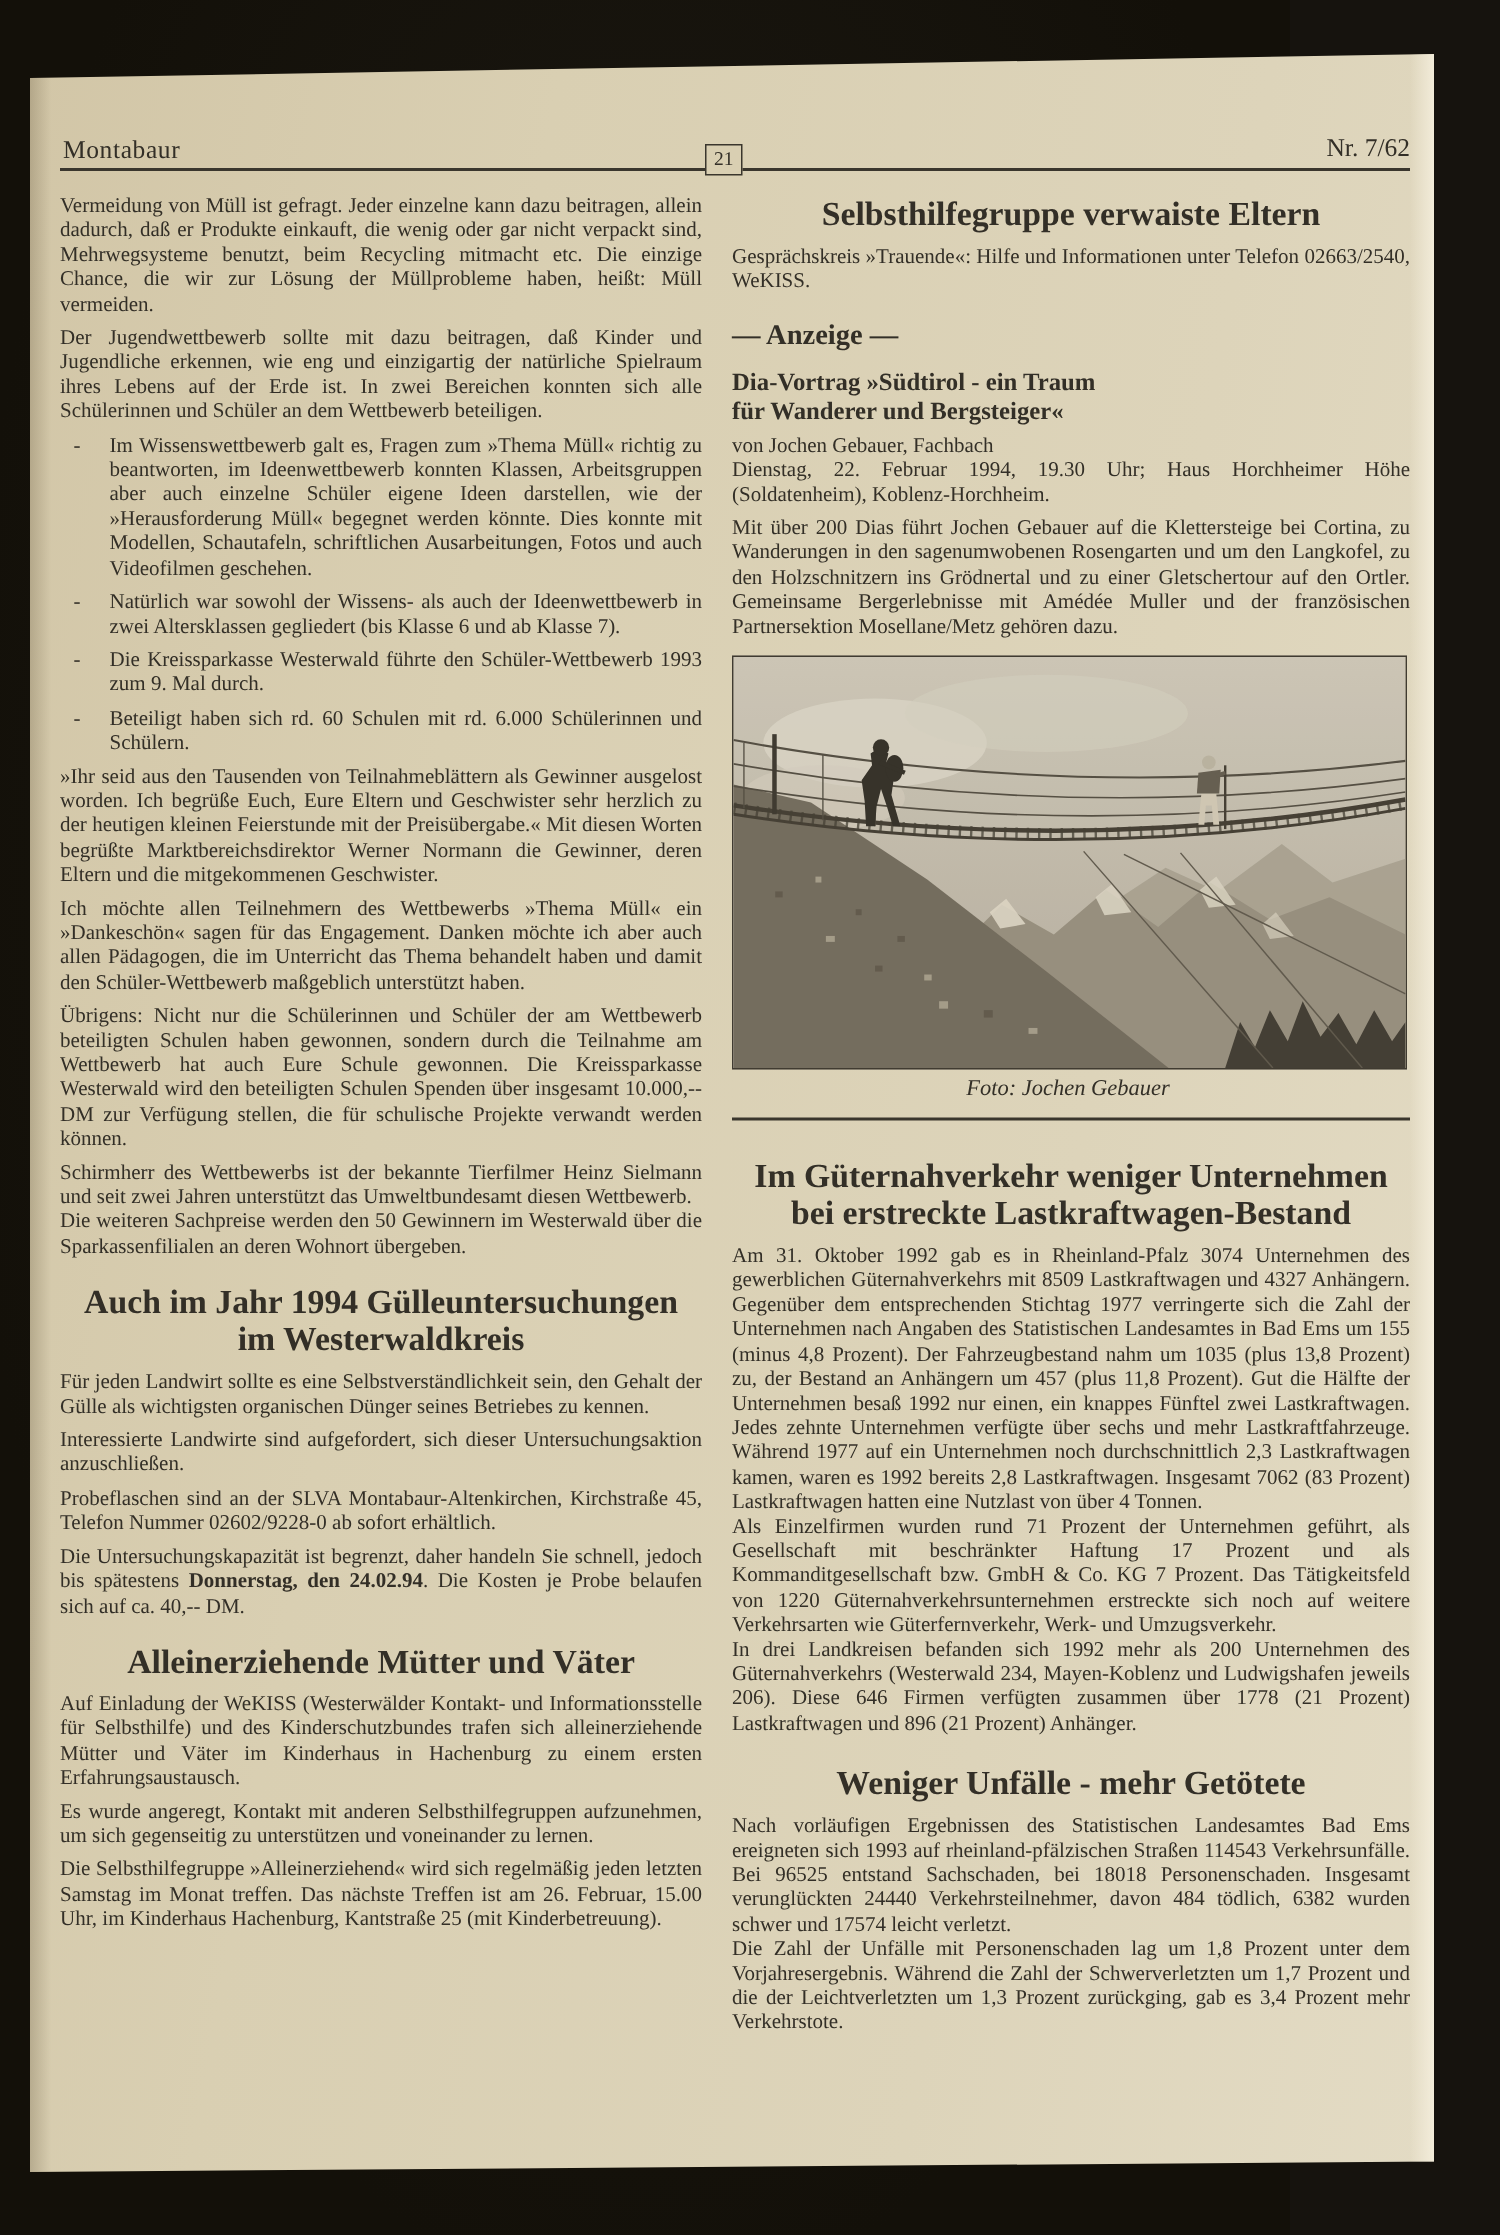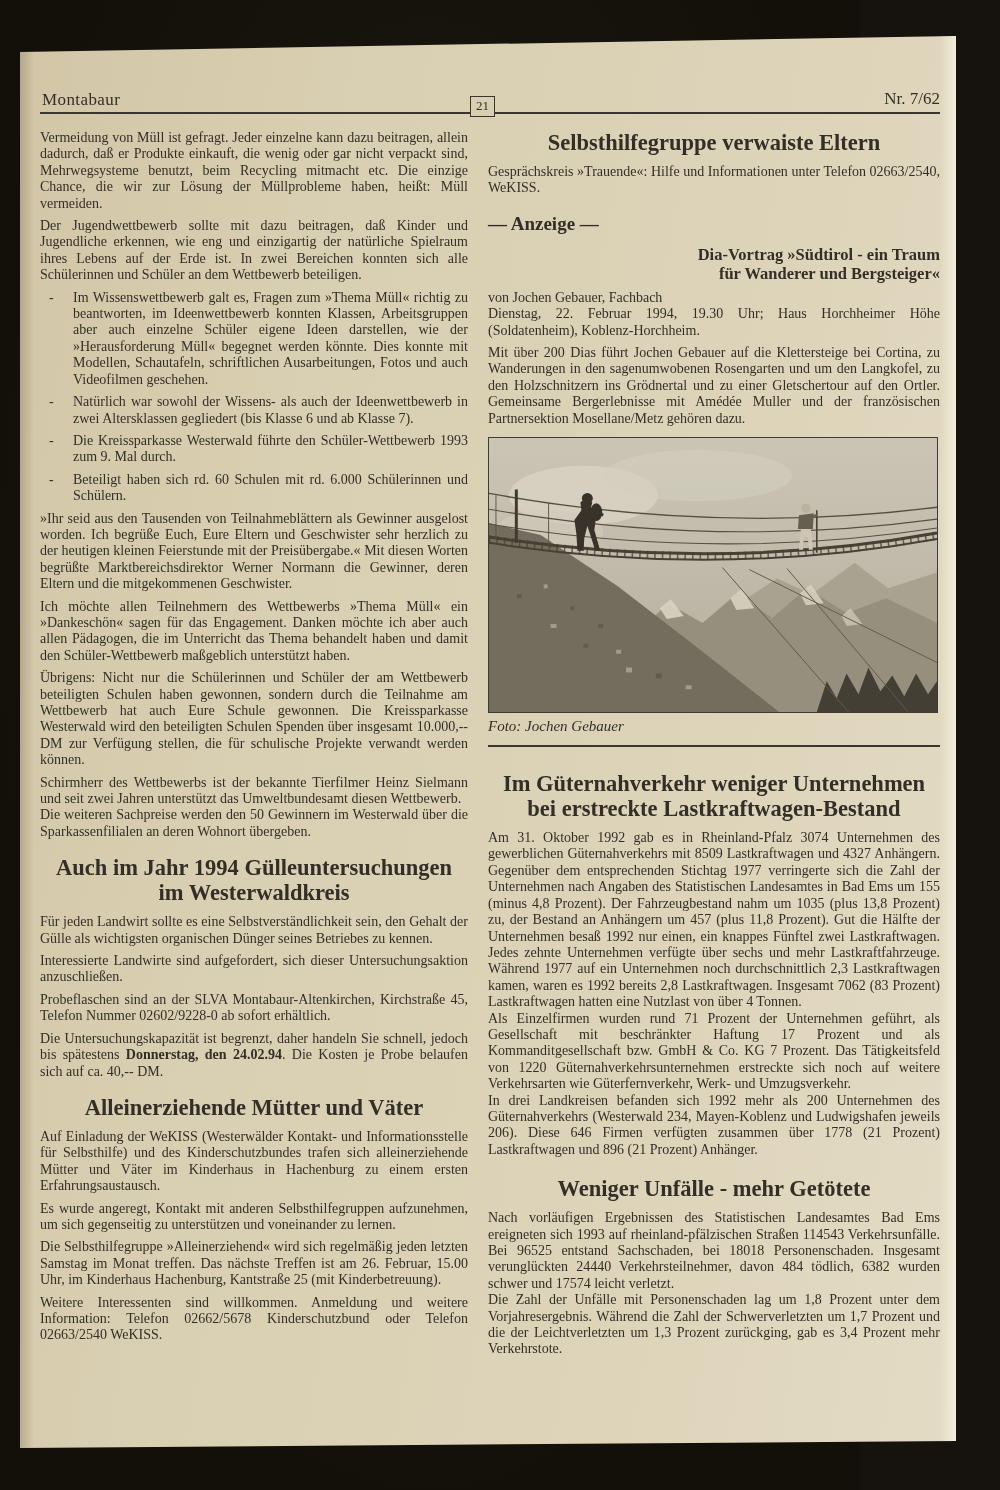--- a/index.html
+++ b/index.html
@@ -32,7 +32,7 @@
   .bullet .dash{position:absolute;left:9px;top:0;}
   .h-big{font-weight:bold;text-align:center;font-size:22.5px;line-height:25px;margin:0;}
   .h-wrap{margin:15px 0 9px;}
-  .h-sub{font-weight:bold;text-align:right;font-size:16.5px;line-height:19.5px;margin:0;}
+  .h-sub{font-weight:bold;text-align:left;font-size:16.5px;line-height:19.5px;margin:0;}
   .anzeige{text-align:left;font-weight:bold;font-size:19px;margin:16px 30px 10px 0;}
   .photo-frame{margin-top:10px;border:1.6px solid #403b31;box-shadow:inset 0 0 0 2px #d9cfb2;
     width:448px;height:274px;background:#bdb7a8;}

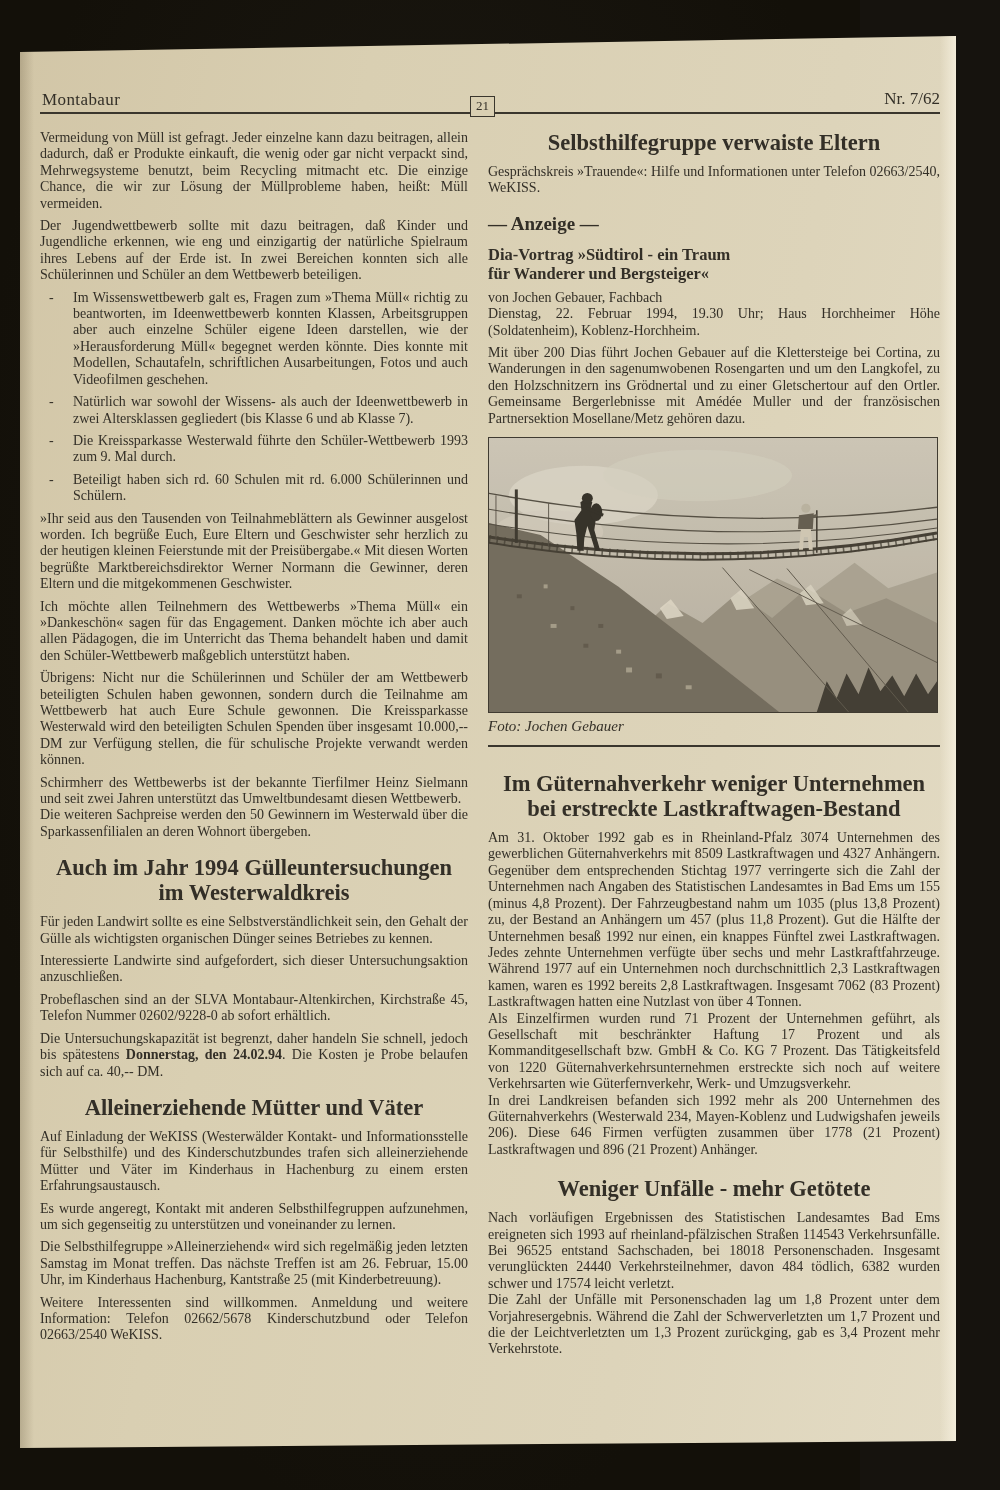--- a/index.html
+++ b/index.html
@@ -37,7 +37,7 @@
   .photo-frame{margin-top:10px;border:1.6px solid #403b31;box-shadow:inset 0 0 0 2px #d9cfb2;
     width:448px;height:274px;background:#bdb7a8;}
   .photo-frame svg{display:block;width:100%;height:100%;}
-  .caption{text-align:left;font-style:italic;font-size:15px;margin:5px 4px 0 0;}
+  .caption{text-align:center;font-style:italic;font-size:15px;margin:5px 4px 0 0;}
   .rule{border:none;border-top:2px solid #3a362d;margin:10px 0 0;}
   .sp8{height:8px;}
 </style>

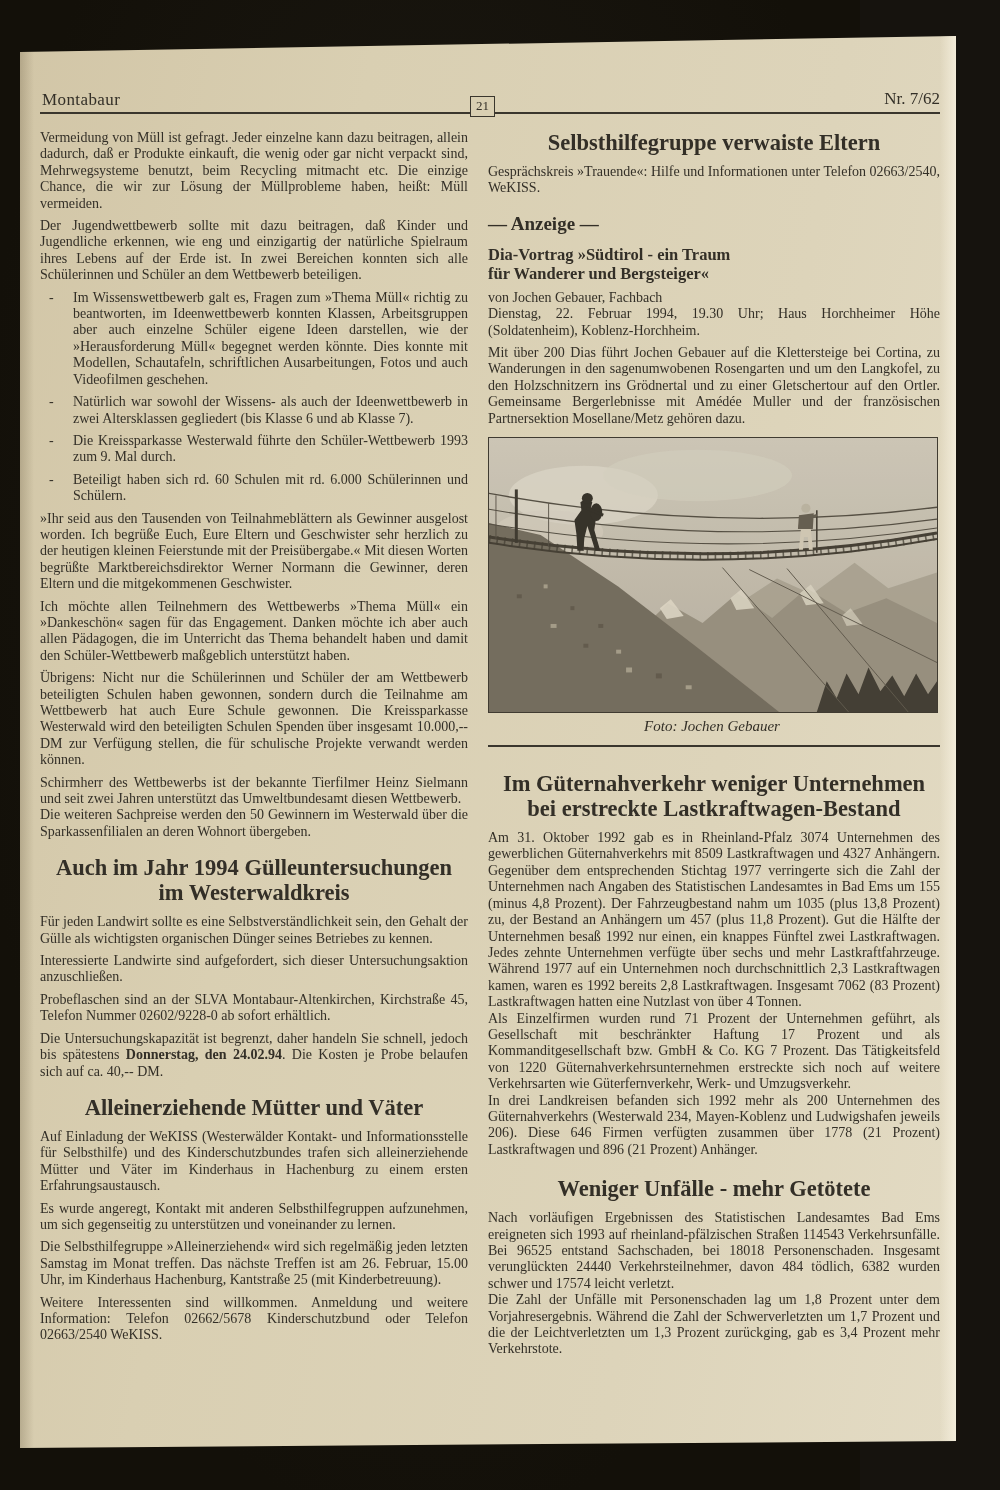--- a/index.html
+++ b/index.html
@@ -99,7 +99,6 @@
           <p>Auf Einladung der WeKISS (Westerwälder Kontakt- und Informationsstelle für Selbsthilfe) und des Kinderschutzbundes trafen sich alleinerziehende Mütter und Väter im Kinderhaus in Hachenburg zu einem ersten Erfahrungsaustausch.</p>
           <p class="mt">Es wurde angeregt, Kontakt mit anderen Selbsthilfegruppen aufzunehmen, um sich gegenseitig zu unterstützen und voneinander zu lernen.</p>
           <p class="mt">Die Selbsthilfegruppe »Alleinerziehend« wird sich regelmäßig jeden letzten Samstag im Monat treffen. Das nächste Treffen ist am 26. Februar, 15.00 Uhr, im Kinderhaus Hachenburg, Kantstraße 25 (mit Kinderbetreuung).</p>
-          <p class="mt">Weitere Interessenten sind willkommen. Anmeldung und weitere Information: Telefon 02662/5678 Kinderschutzbund oder Telefon 02663/2540 WeKISS.</p>
         </div>
 
         <div class="col-r">

